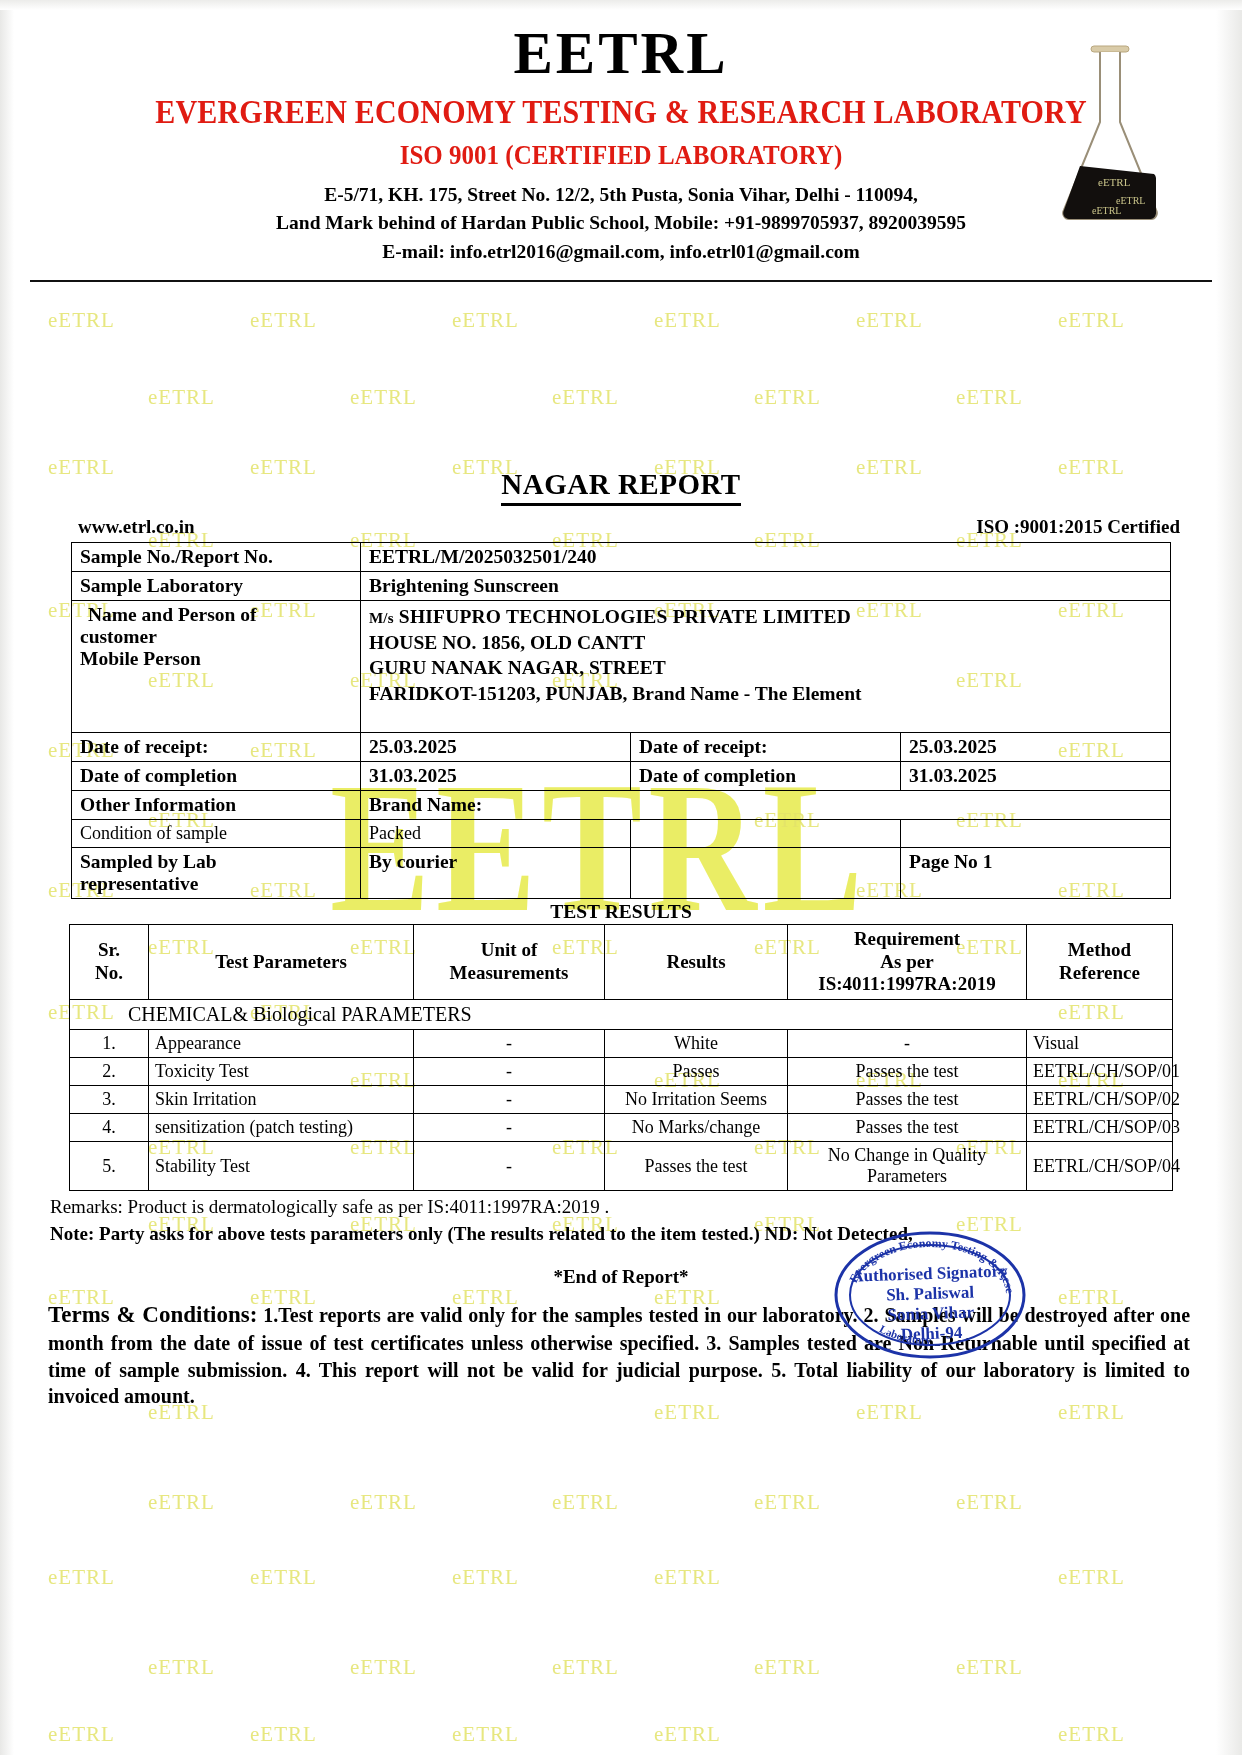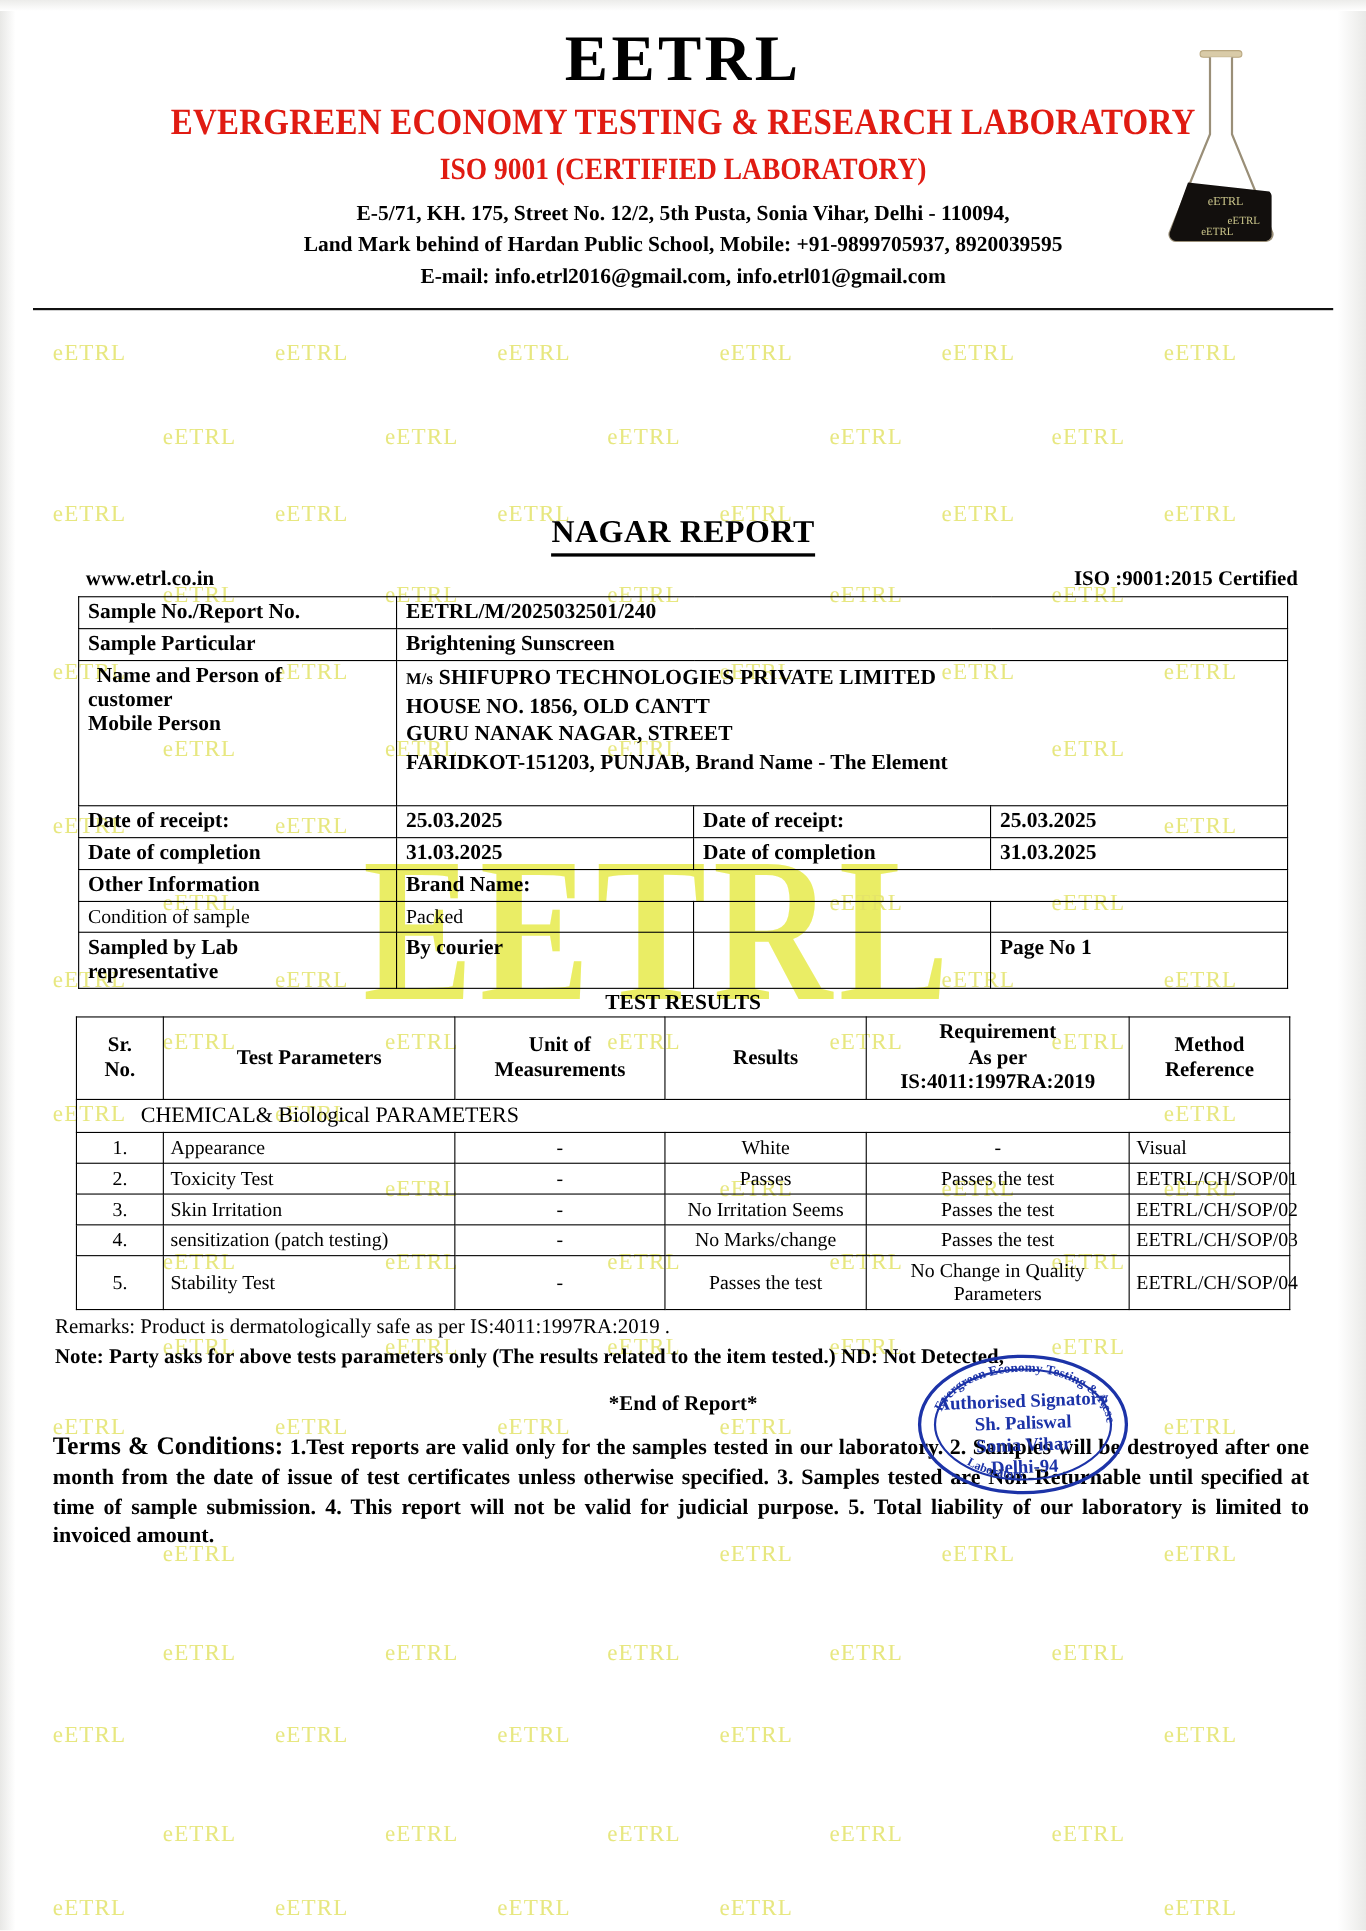--- a/index.html
+++ b/index.html
@@ -285,7 +285,7 @@
       <td colspan="3">EETRL/M/2025032501/240</td>
     </tr>
     <tr>
-      <td class="lbl">Sample Particular</td>
+      <td class="lbl">Sample Laboratory</td>
       <td colspan="3">Brightening Sunscreen</td>
     </tr>
     <tr>

